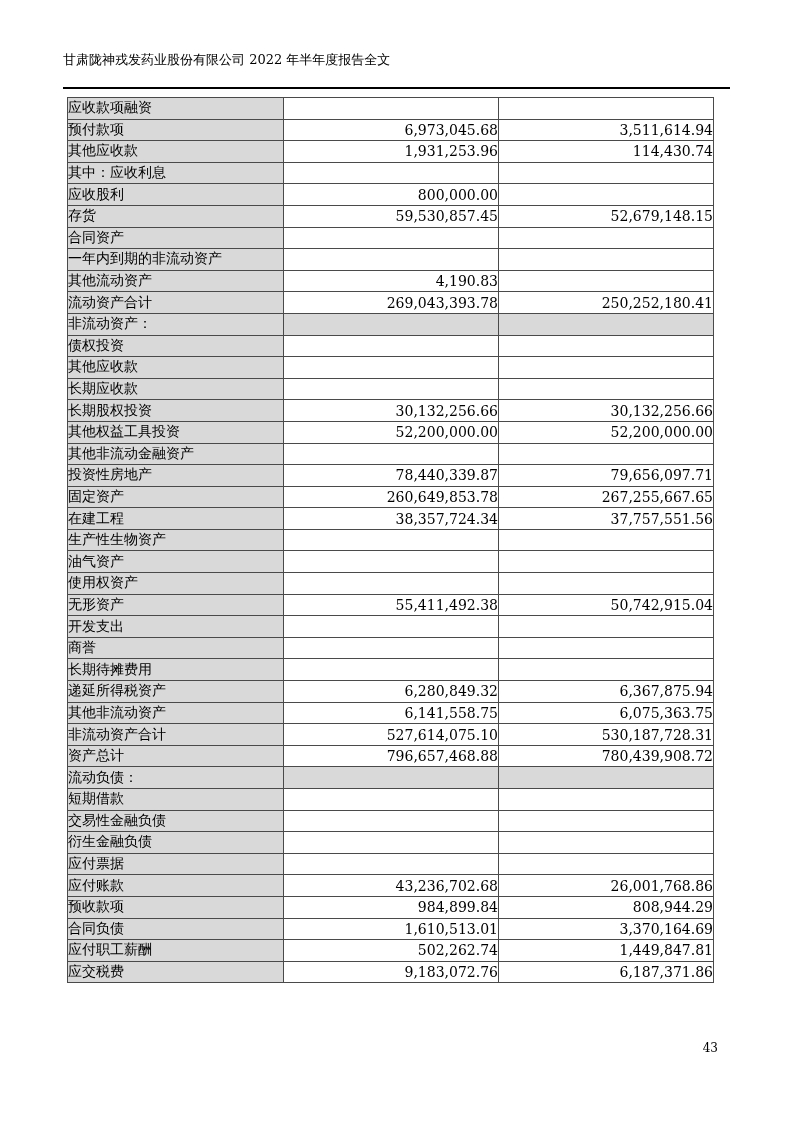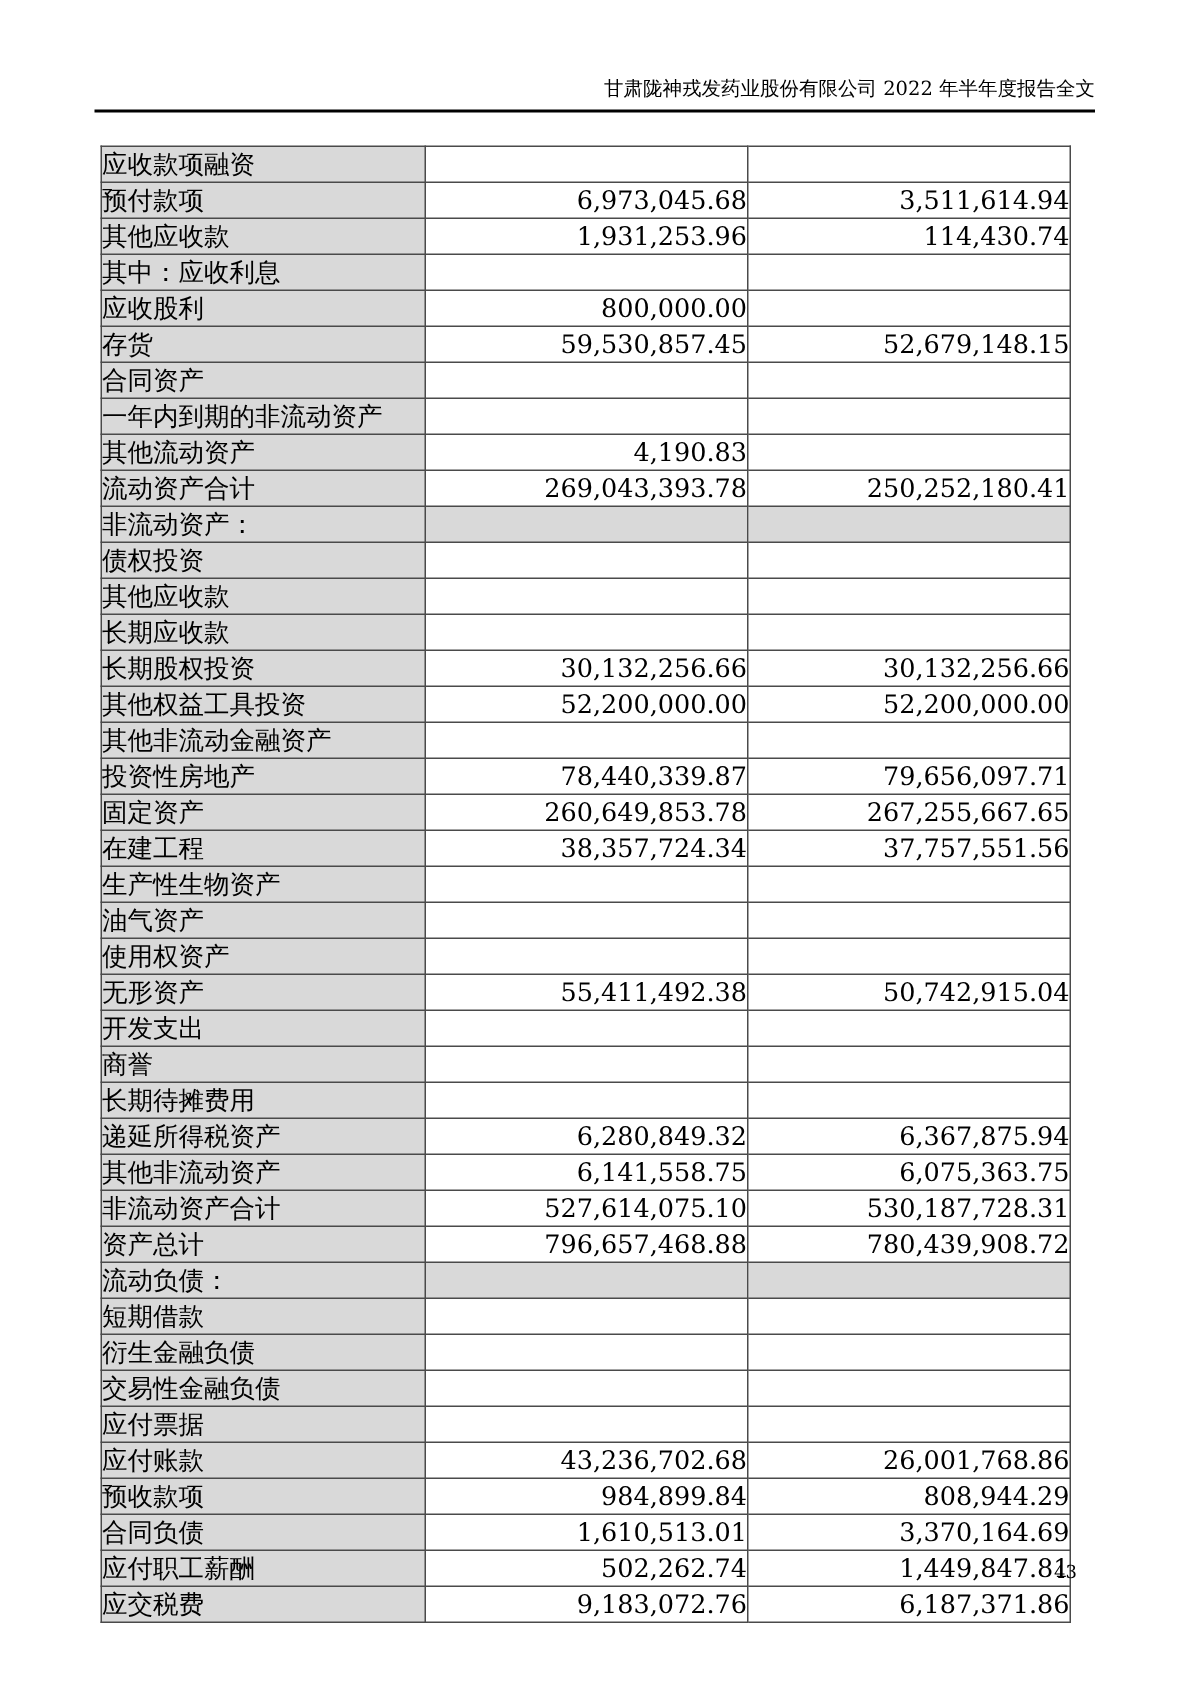--- a/index.html
+++ b/index.html
@@ -21,10 +21,9 @@
     top: 52px;
     left: 63px;
     width: 667px;
-    text-align: right;
     font-size: 13px;
     line-height: 15px;
-    padding-bottom: 6px;
+    padding-bottom: 20px;
     border-bottom: 2px solid #000000;
     white-space: nowrap;
   }

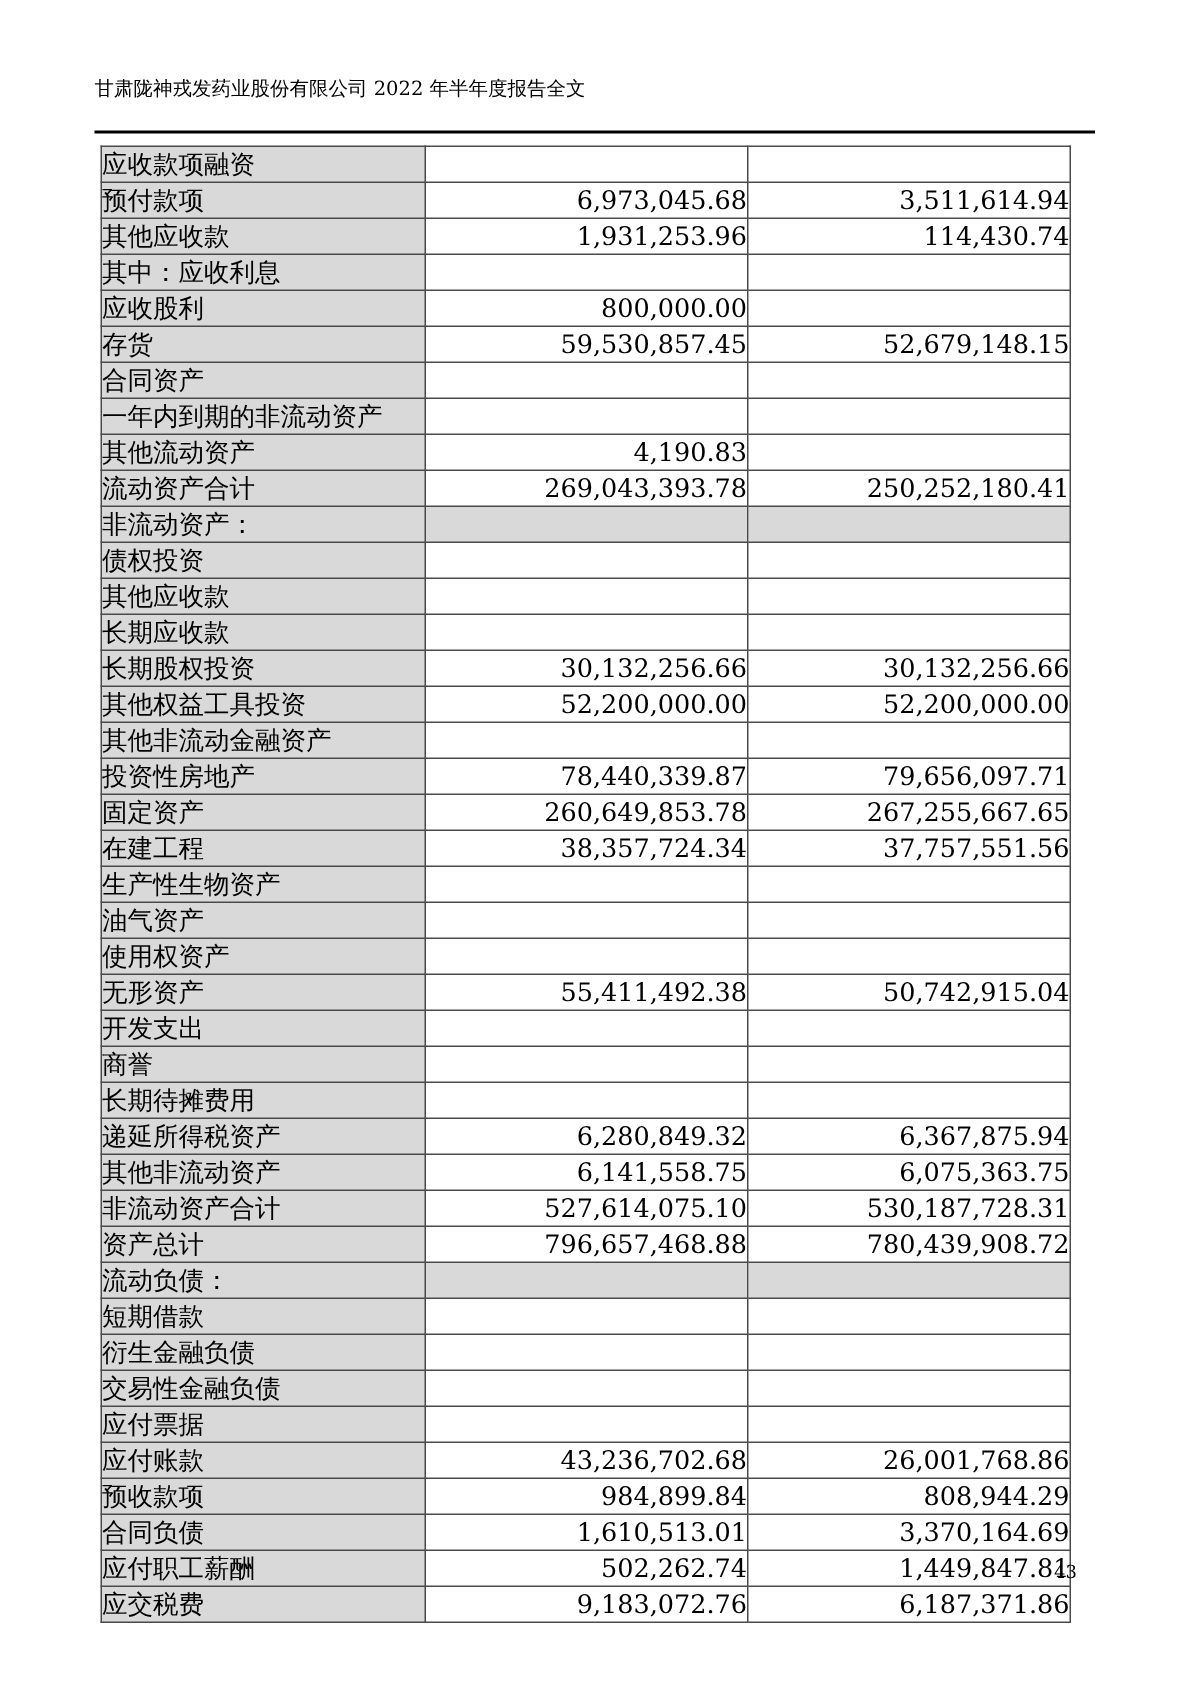--- a/index.html
+++ b/index.html
@@ -34,7 +34,7 @@
     width: 646px;
     border-collapse: collapse;
     table-layout: fixed;
-    font-size: 17px;
+    font-size: 14px;
   }
   table.balance-sheet td {
     border: 1px solid #4a4a4a;

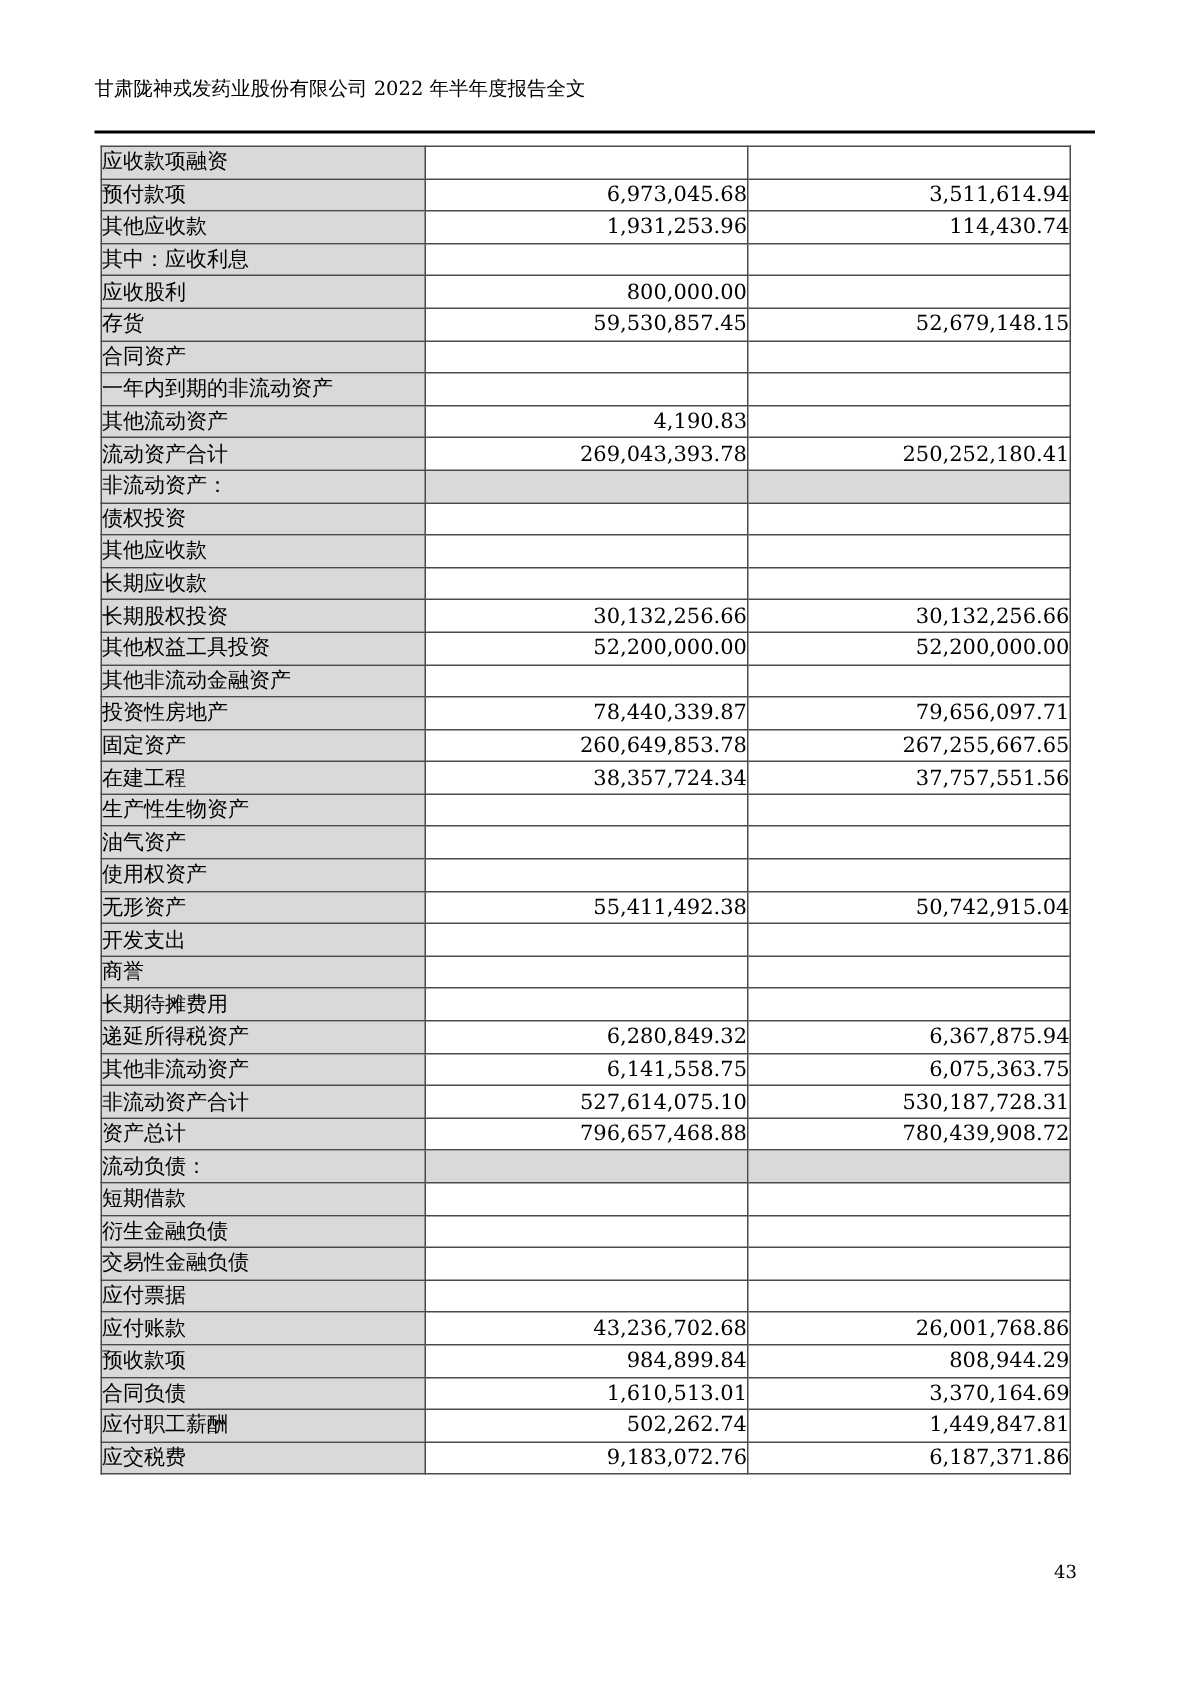--- a/index.html
+++ b/index.html
@@ -248,12 +248,12 @@
           <td class="num"></td>
         </tr>
         <tr>
+          <td class="label ind1">交易性金融负债</td>
+          <td class="num"></td>
+          <td class="num"></td>
+        </tr>
+        <tr>
           <td class="label ind1">衍生金融负债</td>
-          <td class="num"></td>
-          <td class="num"></td>
-        </tr>
-        <tr>
-          <td class="label ind1">交易性金融负债</td>
           <td class="num"></td>
           <td class="num"></td>
         </tr>

